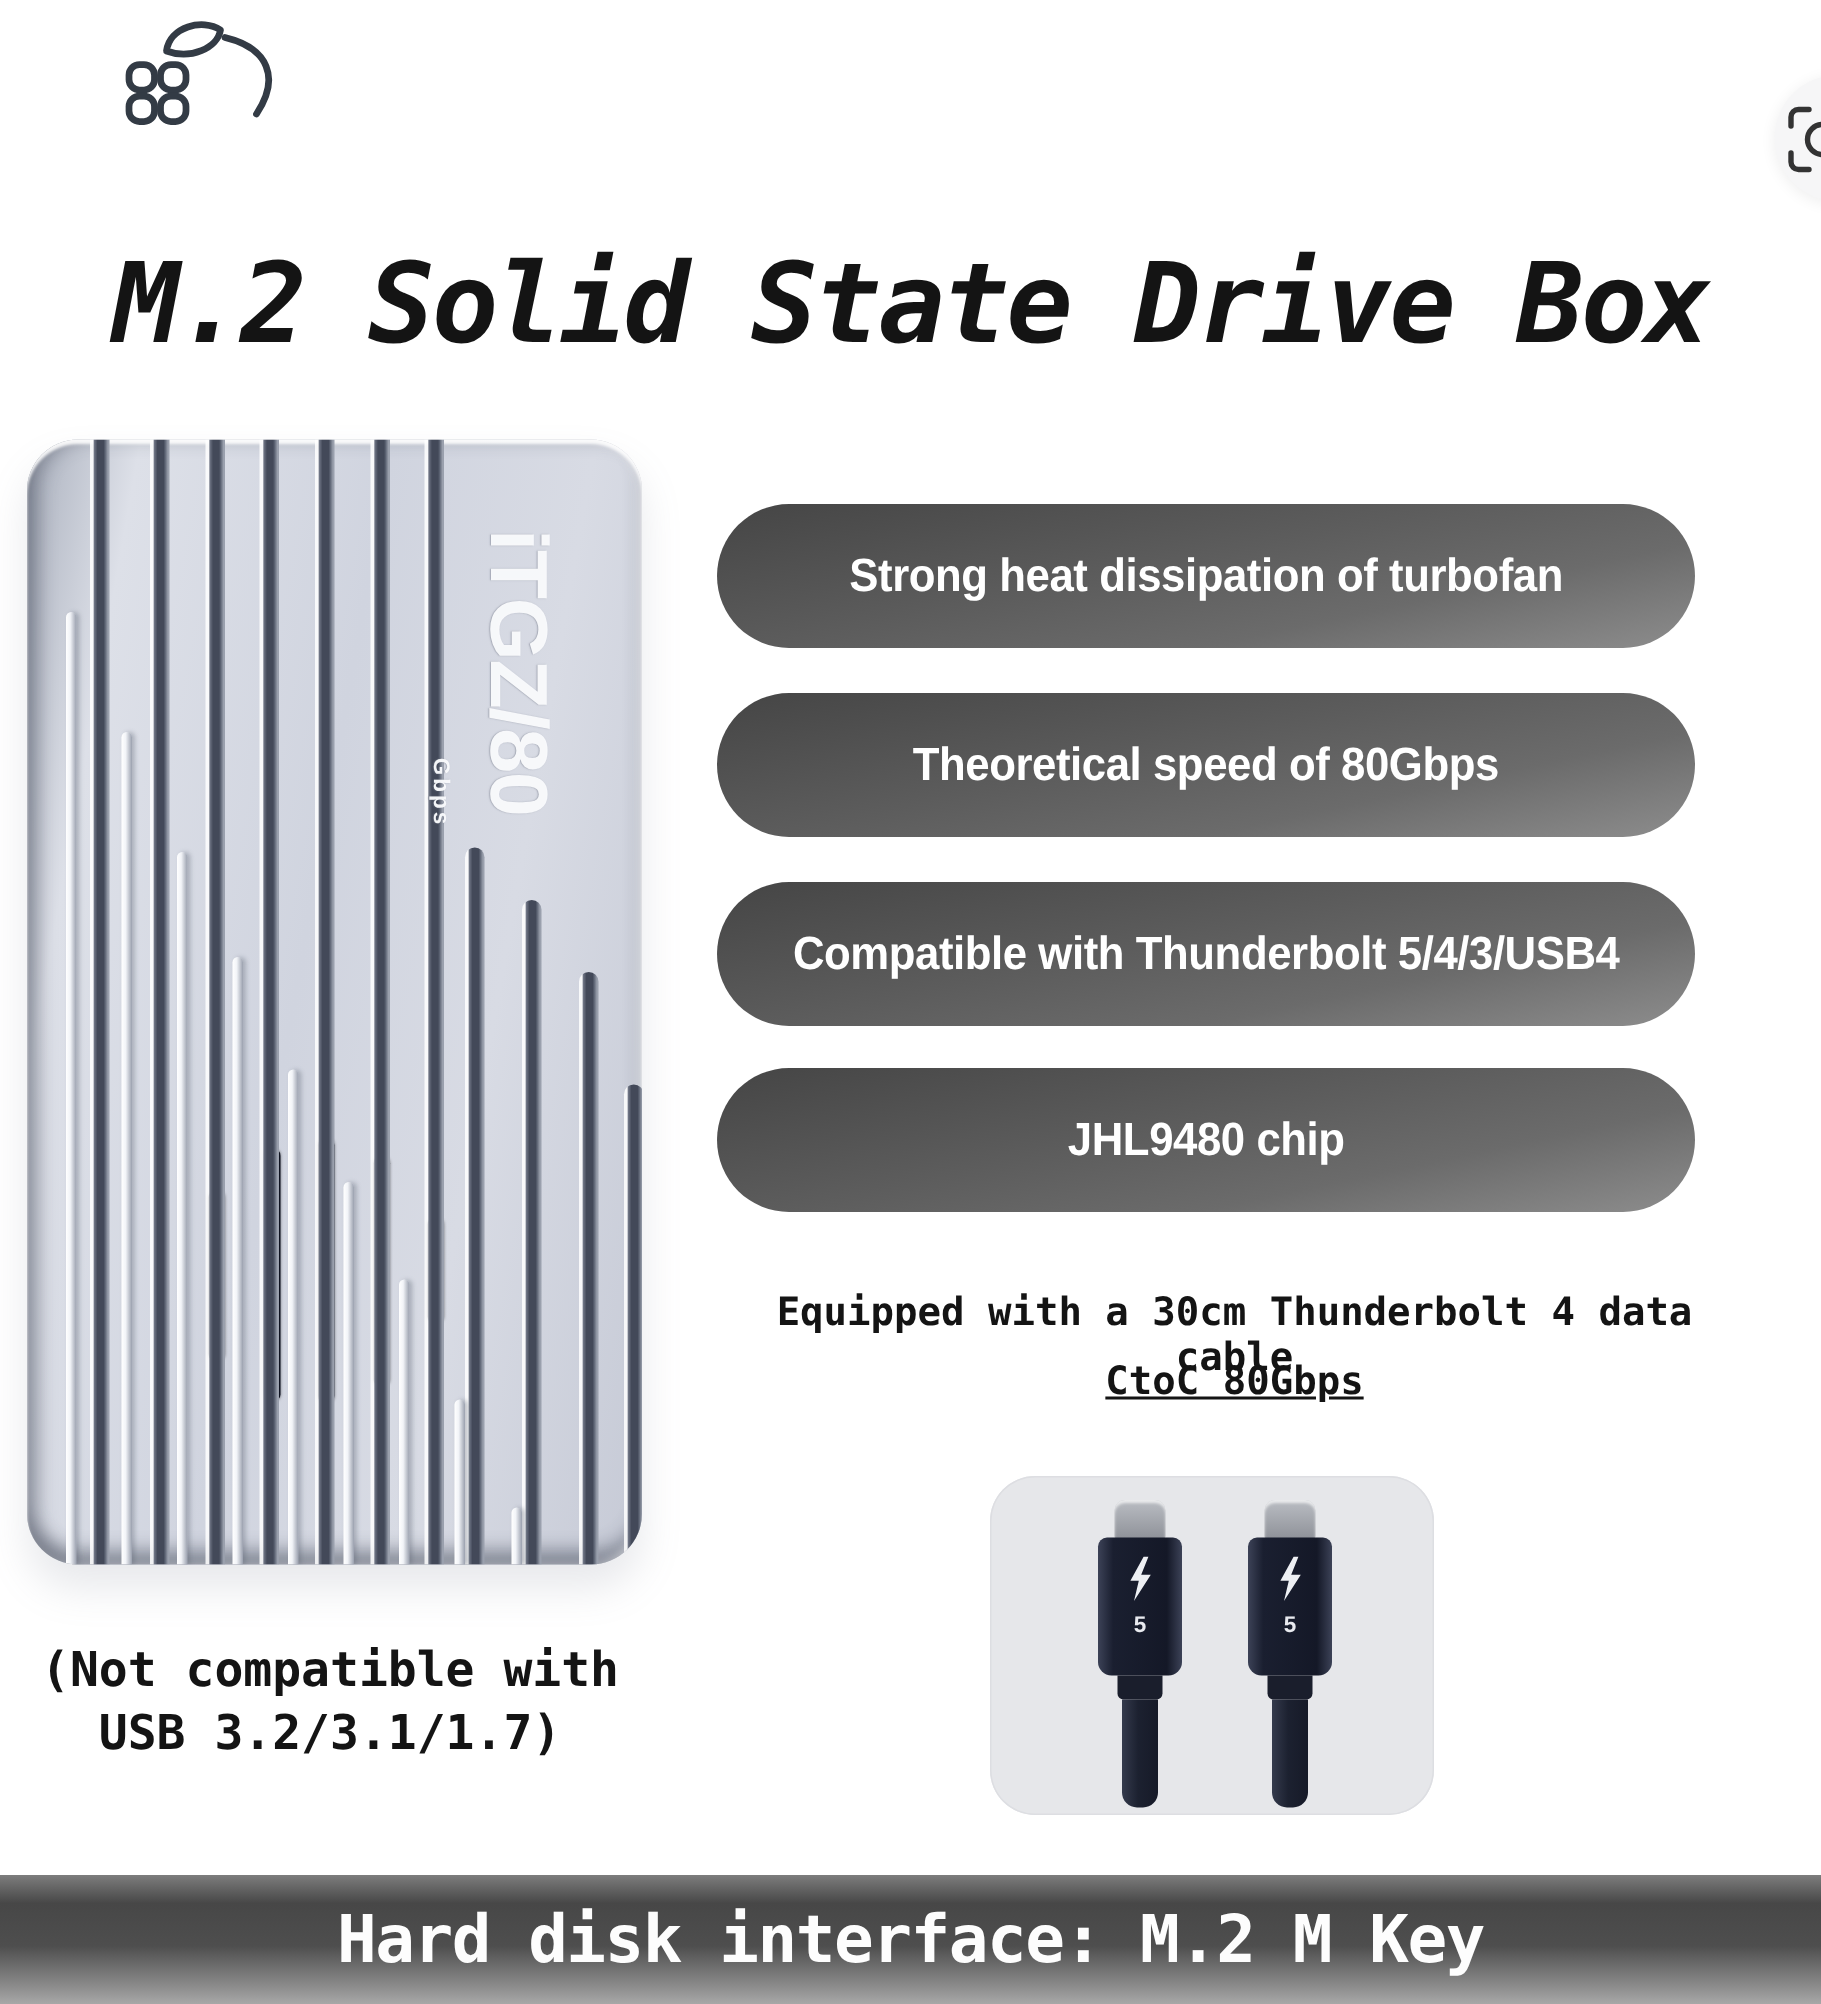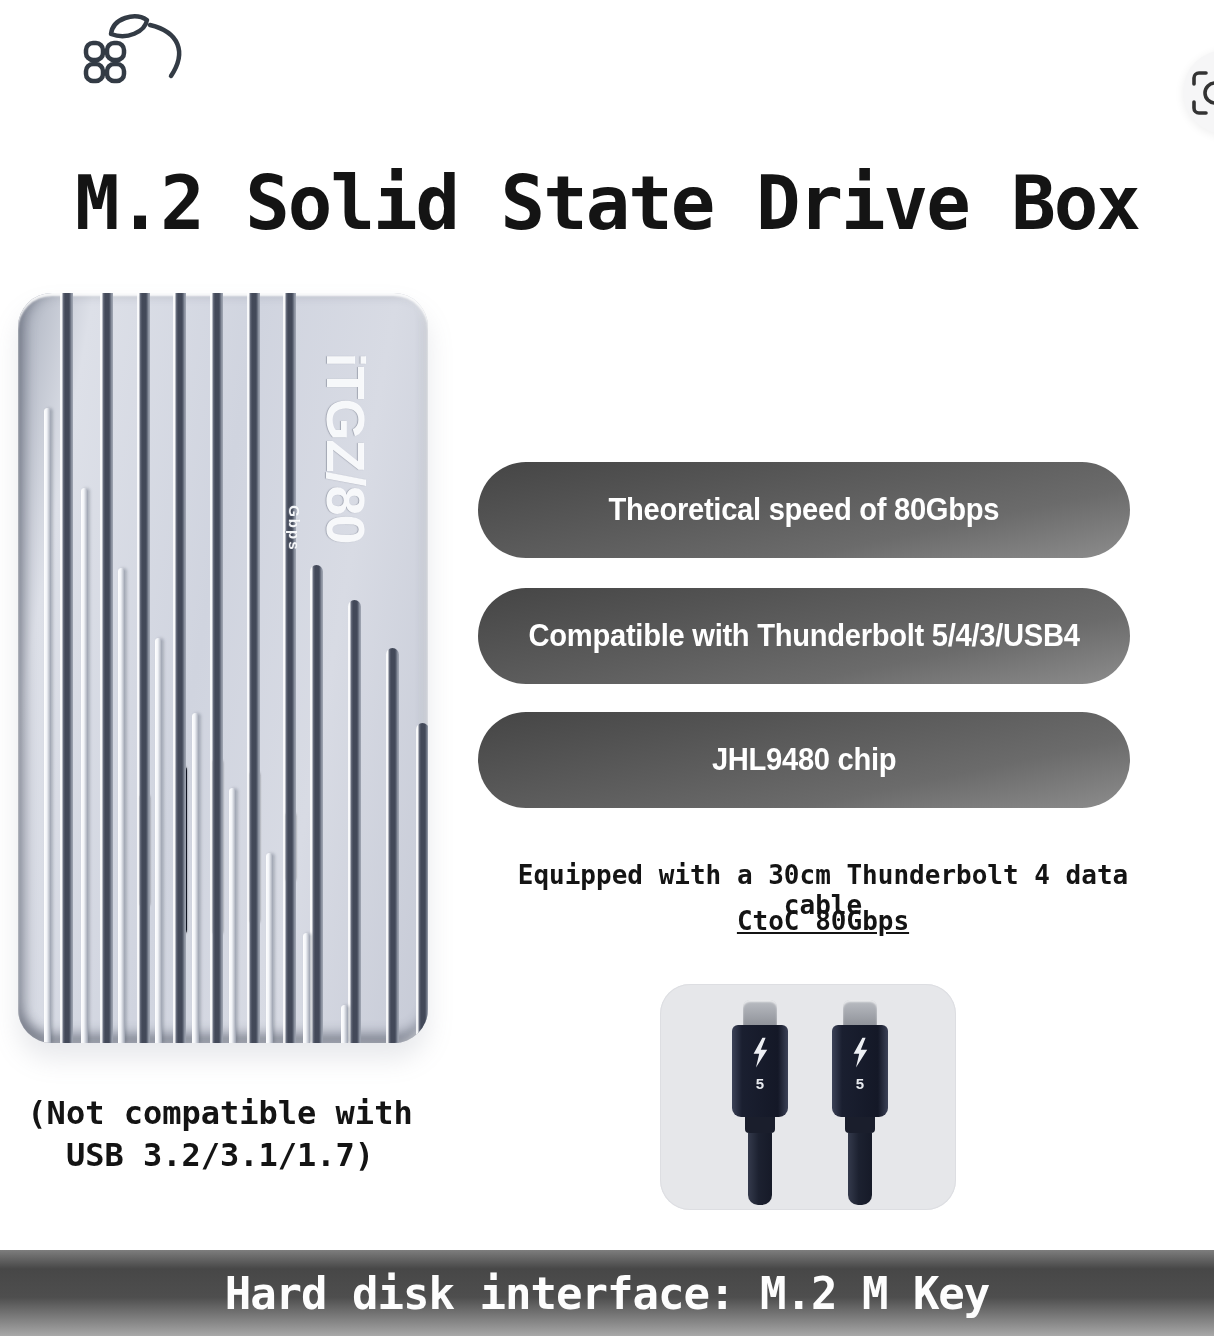--- a/index.html
+++ b/index.html
@@ -13,7 +13,7 @@
             background:#f6f6f7;box-shadow:0 2px 10px rgba(0,0,0,.07);}
   .lens-btn svg{position:absolute;left:6px;top:19px;}
   .title1{position:absolute;left:0;top:76px;width:1214px;text-align:center;font-size:80px;letter-spacing:-2px;}
-  .title2{position:absolute;left:0;top:160px;width:1214px;text-align:center;font-size:74px;letter-spacing:-2px;}
+  .title2{position:absolute;left:0;top:160px;width:1214px;text-align:center;font-size:74px;letter-spacing:-2px;font-style:italic;}
 
   
   .enclosure{position:absolute;left:18px;top:293px;width:410px;height:750px;border-radius:34px;

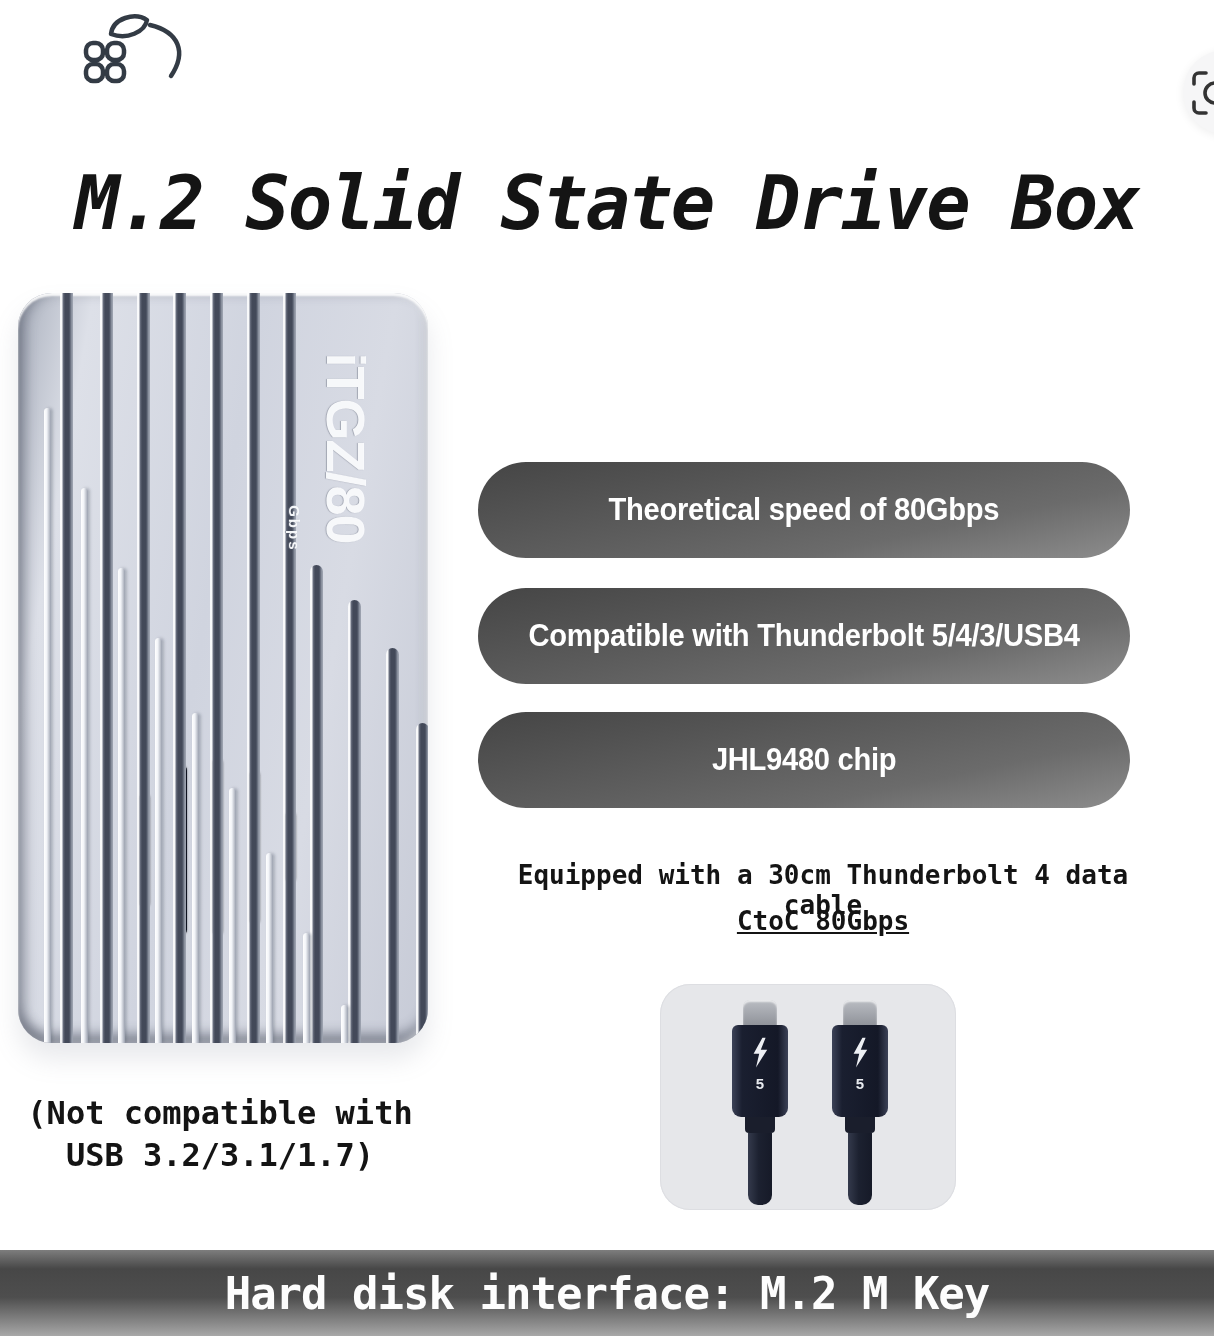--- a/index.html
+++ b/index.html
@@ -135,6 +135,9 @@
     <div>USB 3.2/3.1/1.7)</div>
   </div>
 
+  <div class="pill pill1">
+      <span>Strong heat dissipation of turbofan</span>
+    </div>
   <div class="pill pill2">
       <span>Theoretical speed of 80Gbps</span>
     </div>

